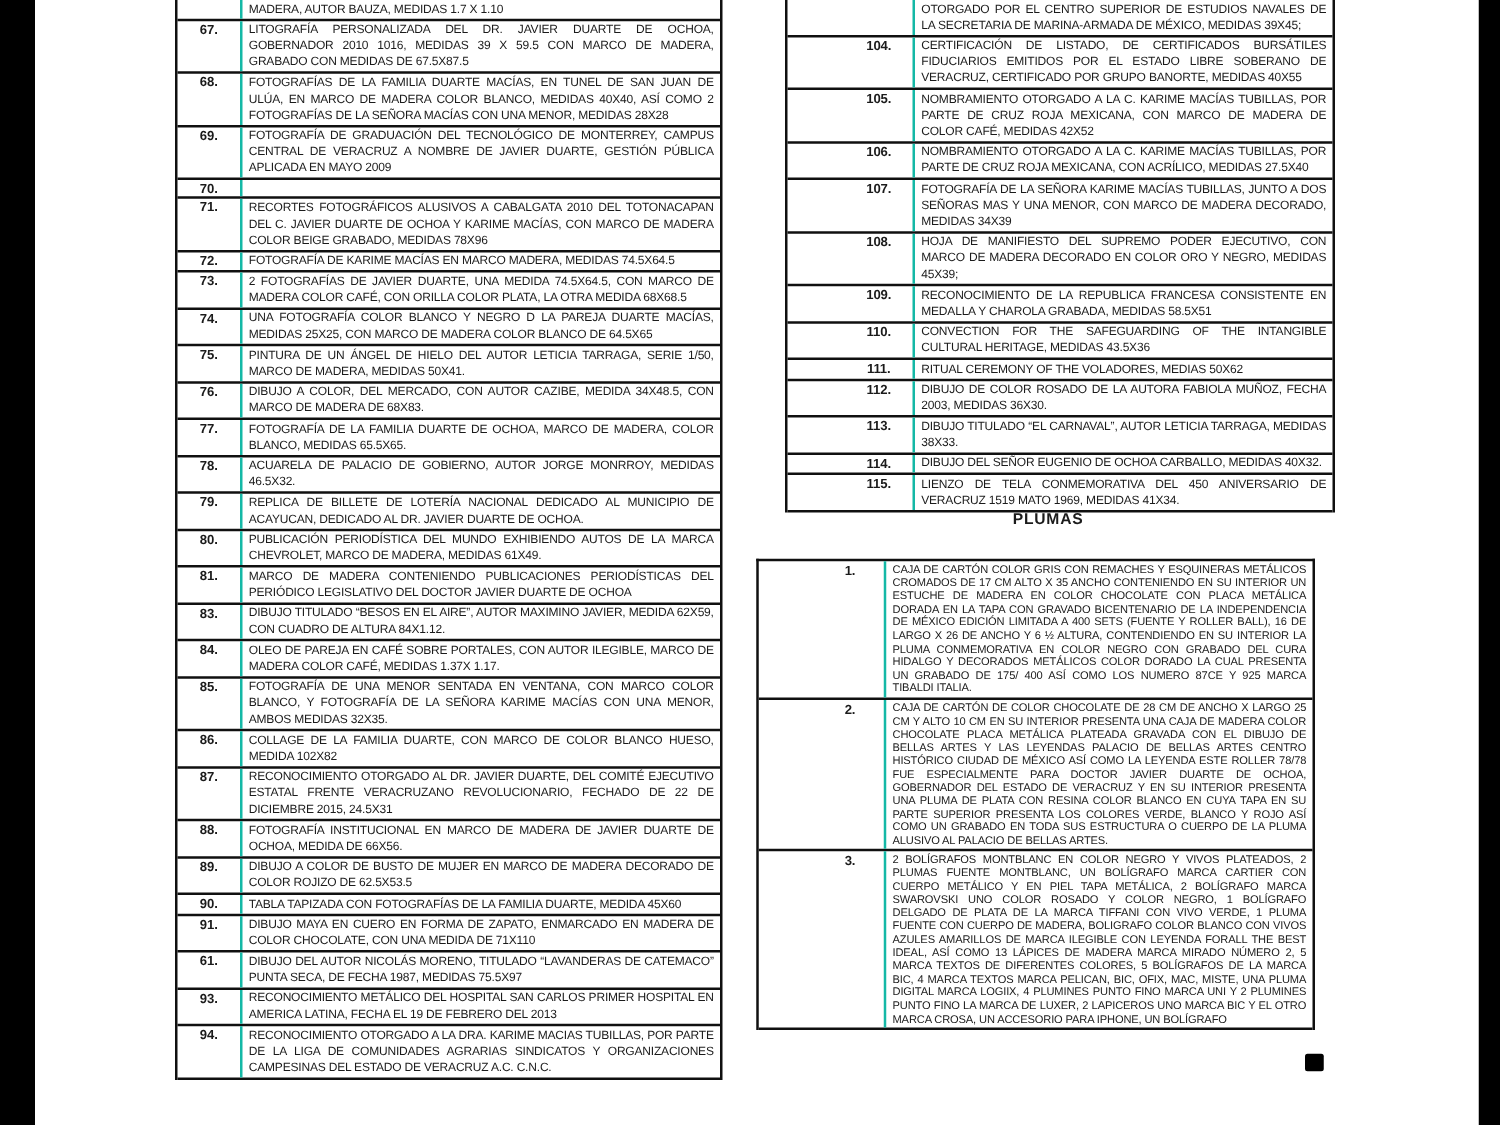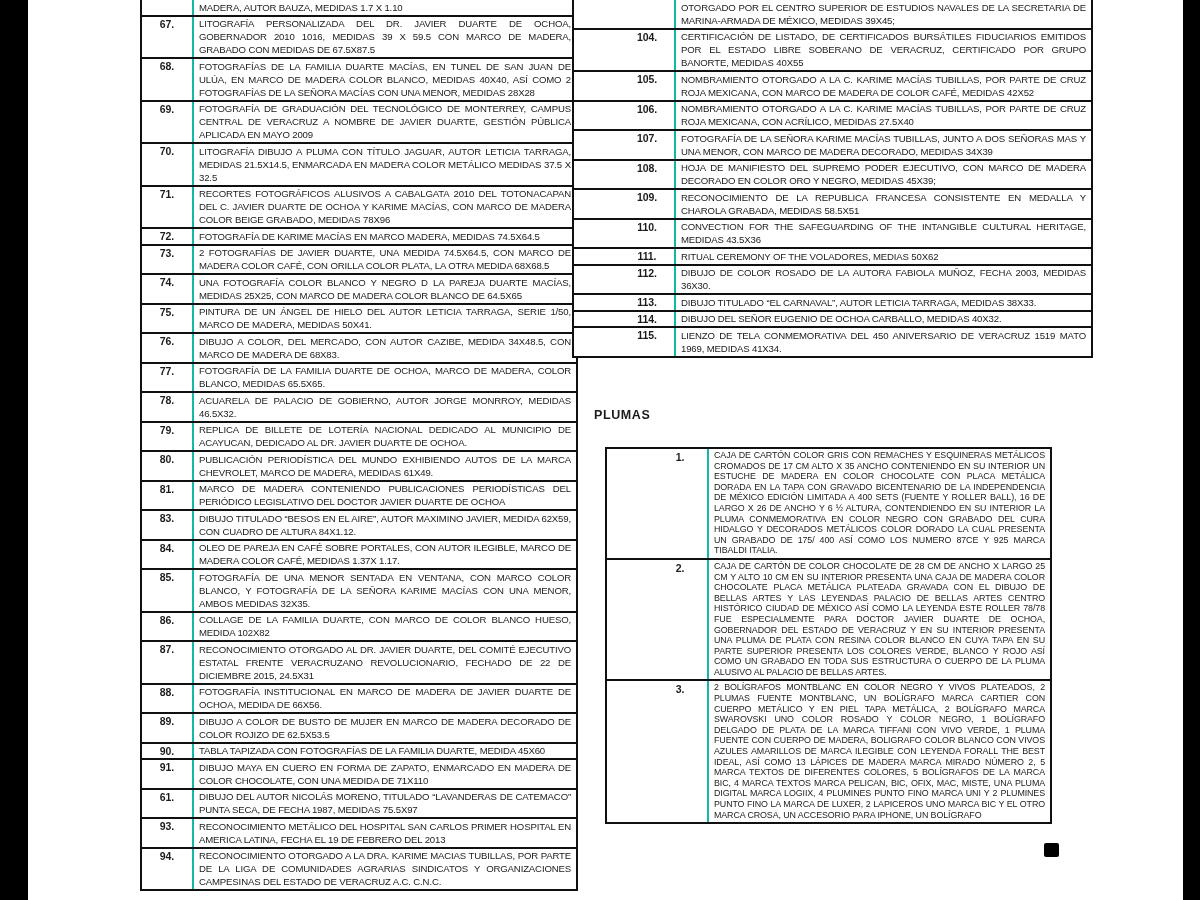--- a/index.html
+++ b/index.html
@@ -21,7 +21,7 @@
     background:#fff;
   }
   .tbl-left{left:140px;top:0;width:438px;}
-  .tbl-right{left:572px;top:0;width:521px;}
+  .tbl-right{left:628px;top:0;width:440px;}
   .tbl-plumas{left:605px;top:447px;width:447px;border-top:2px solid #101010;}
 
   .row{display:flex;border-bottom:2px solid #101010;align-items:stretch;}

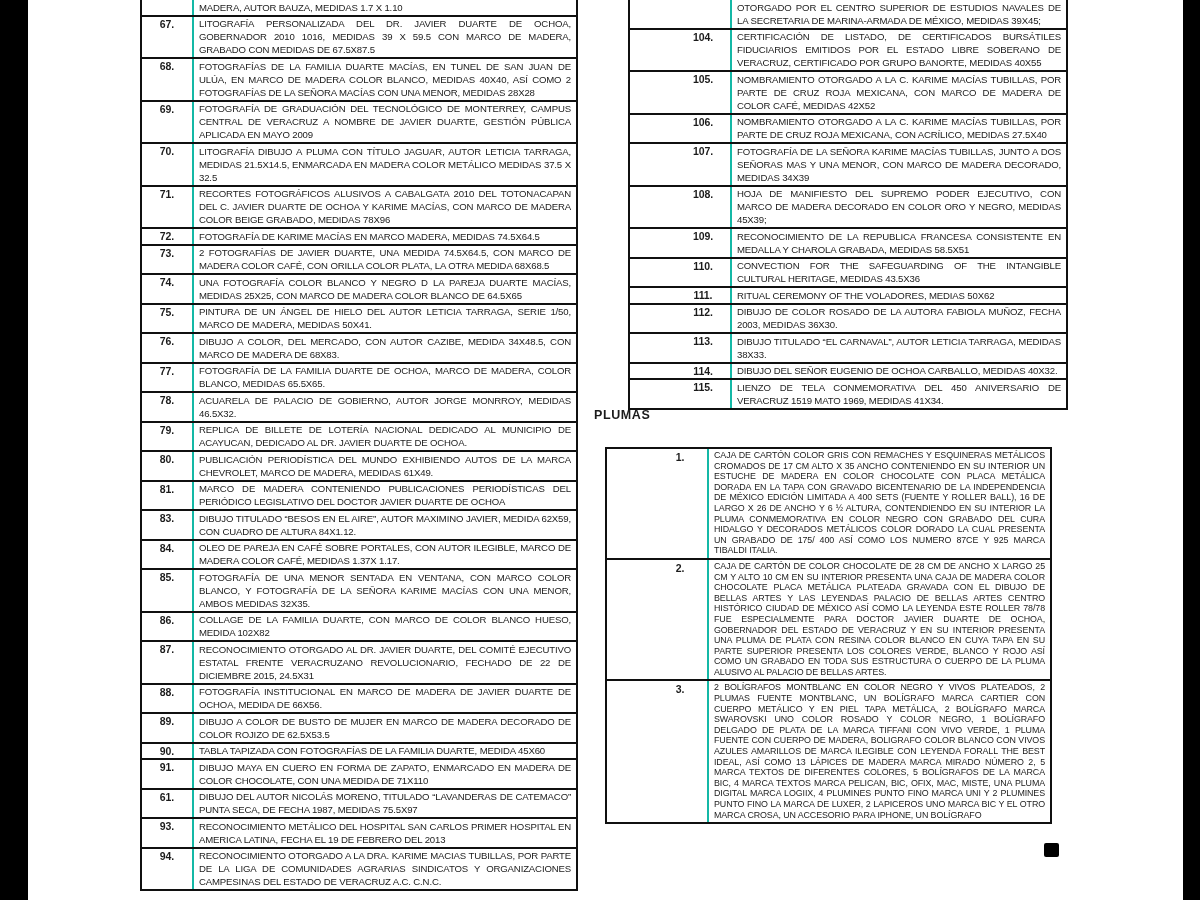--- a/index.html
+++ b/index.html
@@ -92,7 +92,6 @@
       </div>
       <div class="row">
         <div class="num">70.</div>
-        <div class="txt">LITOGRAFÍA DIBUJO A PLUMA CON TÍTULO JAGUAR, AUTOR LETICIA TARRAGA, MEDIDAS 21.5X14.5, ENMARCADA EN MADERA COLOR METÁLICO MEDIDAS 37.5 X 32.5</div>
       </div>
       <div class="row">
         <div class="num">71.</div>

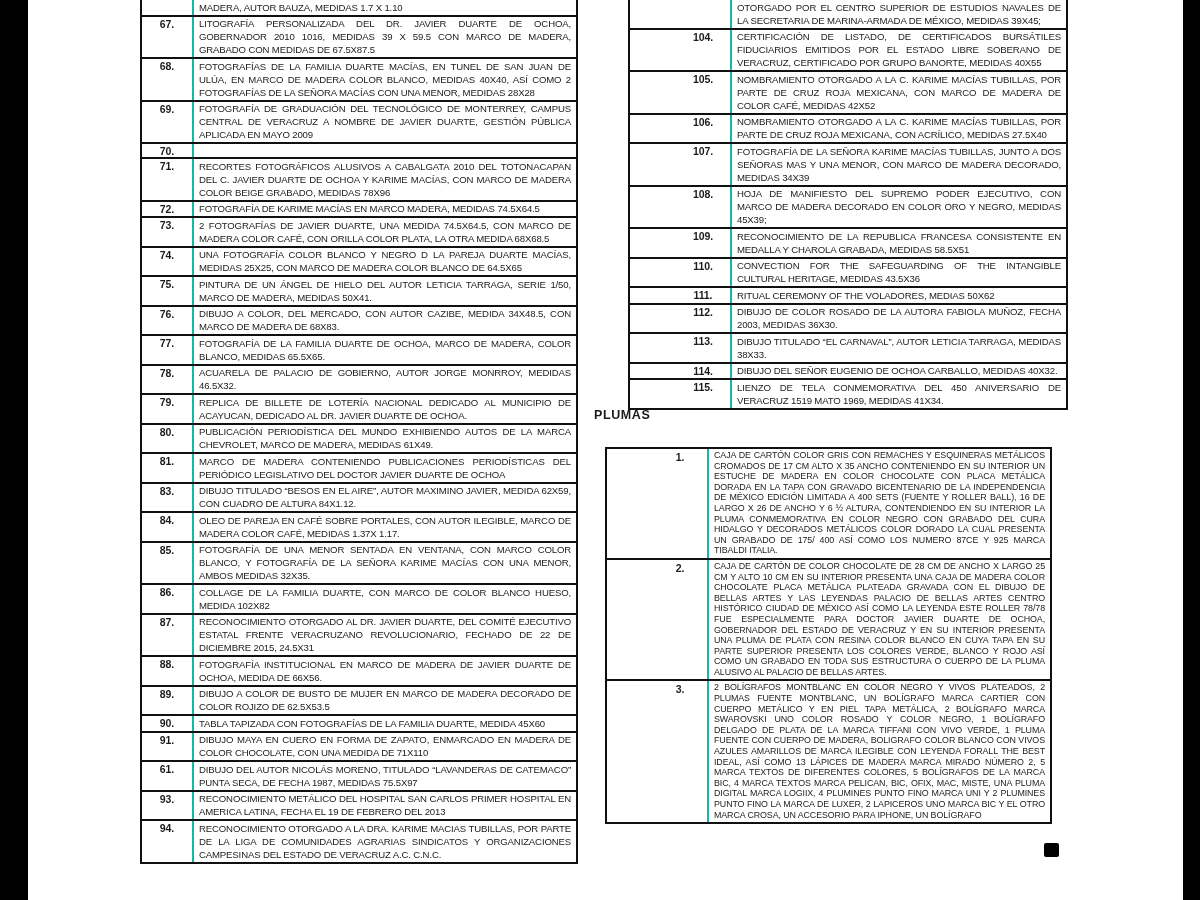--- a/index.html
+++ b/index.html
@@ -54,8 +54,8 @@
 
   .heading{
     position:absolute;
-    left:594px;top:408px;width:447px;
-    text-align:left;
+    left:615px;top:408px;width:447px;
+    text-align:center;
     font-weight:bold;
     font-size:12.5px;
     letter-spacing:0.6px;

